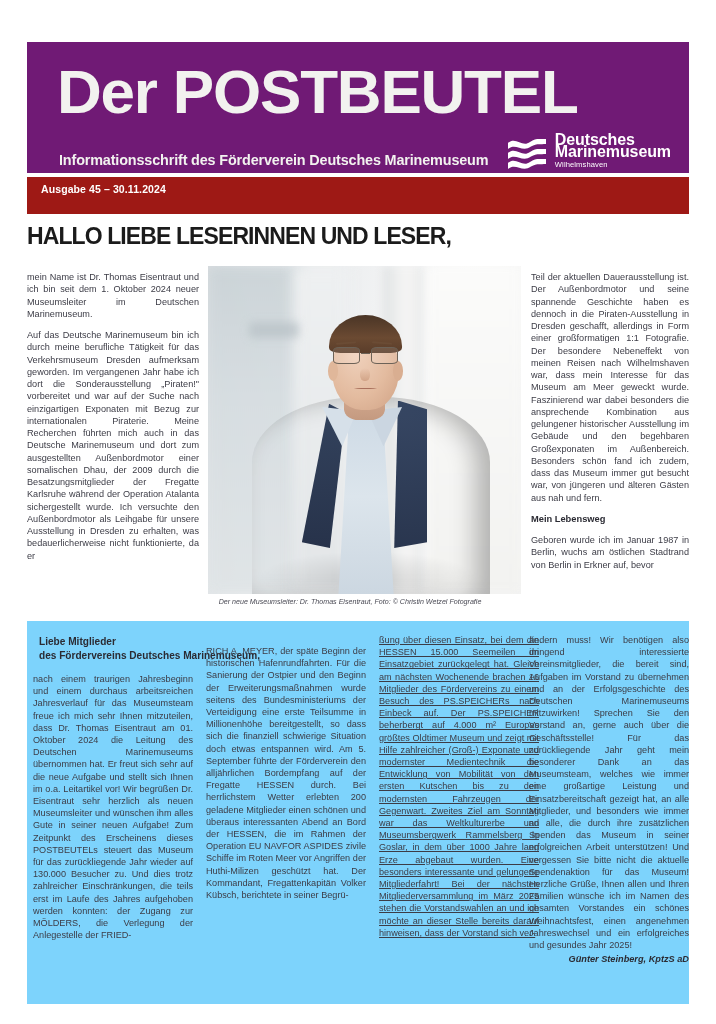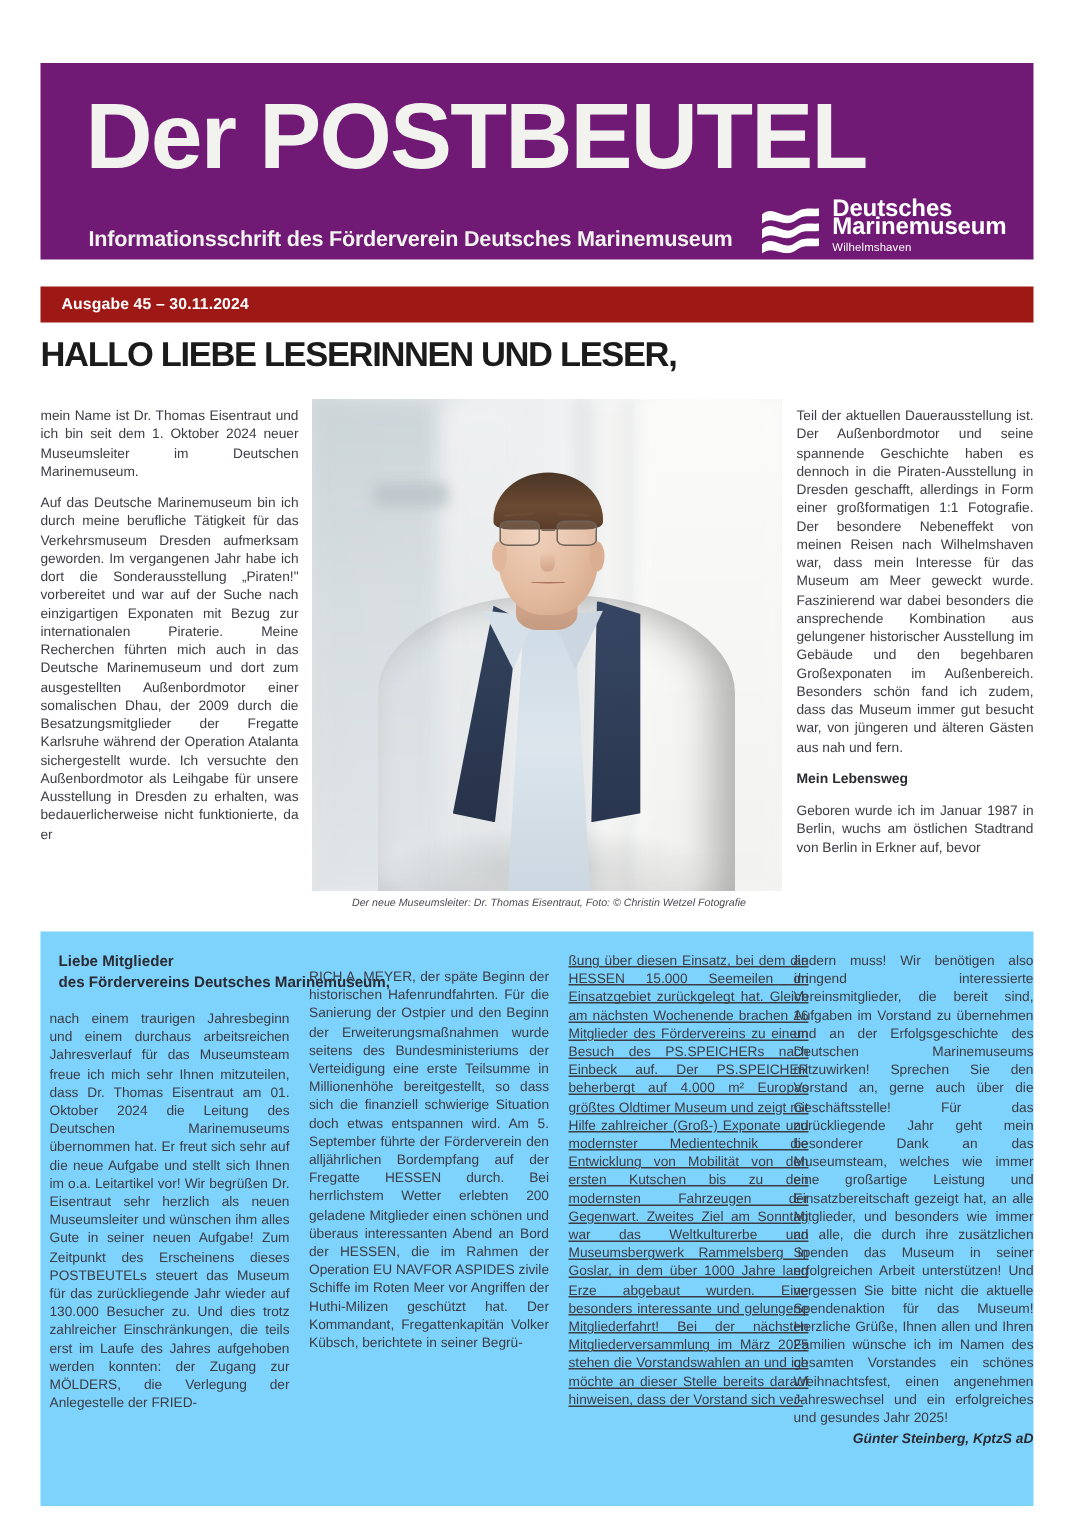--- a/index.html
+++ b/index.html
@@ -95,9 +95,9 @@
   .issue-bar {
     position: absolute;
     left: 27px;
-    top: 191px;
+    top: 177px;
     width: 662px;
-    height: 24px;
+    height: 37px;
     background: #9e1915;
   }
   .issue-text {

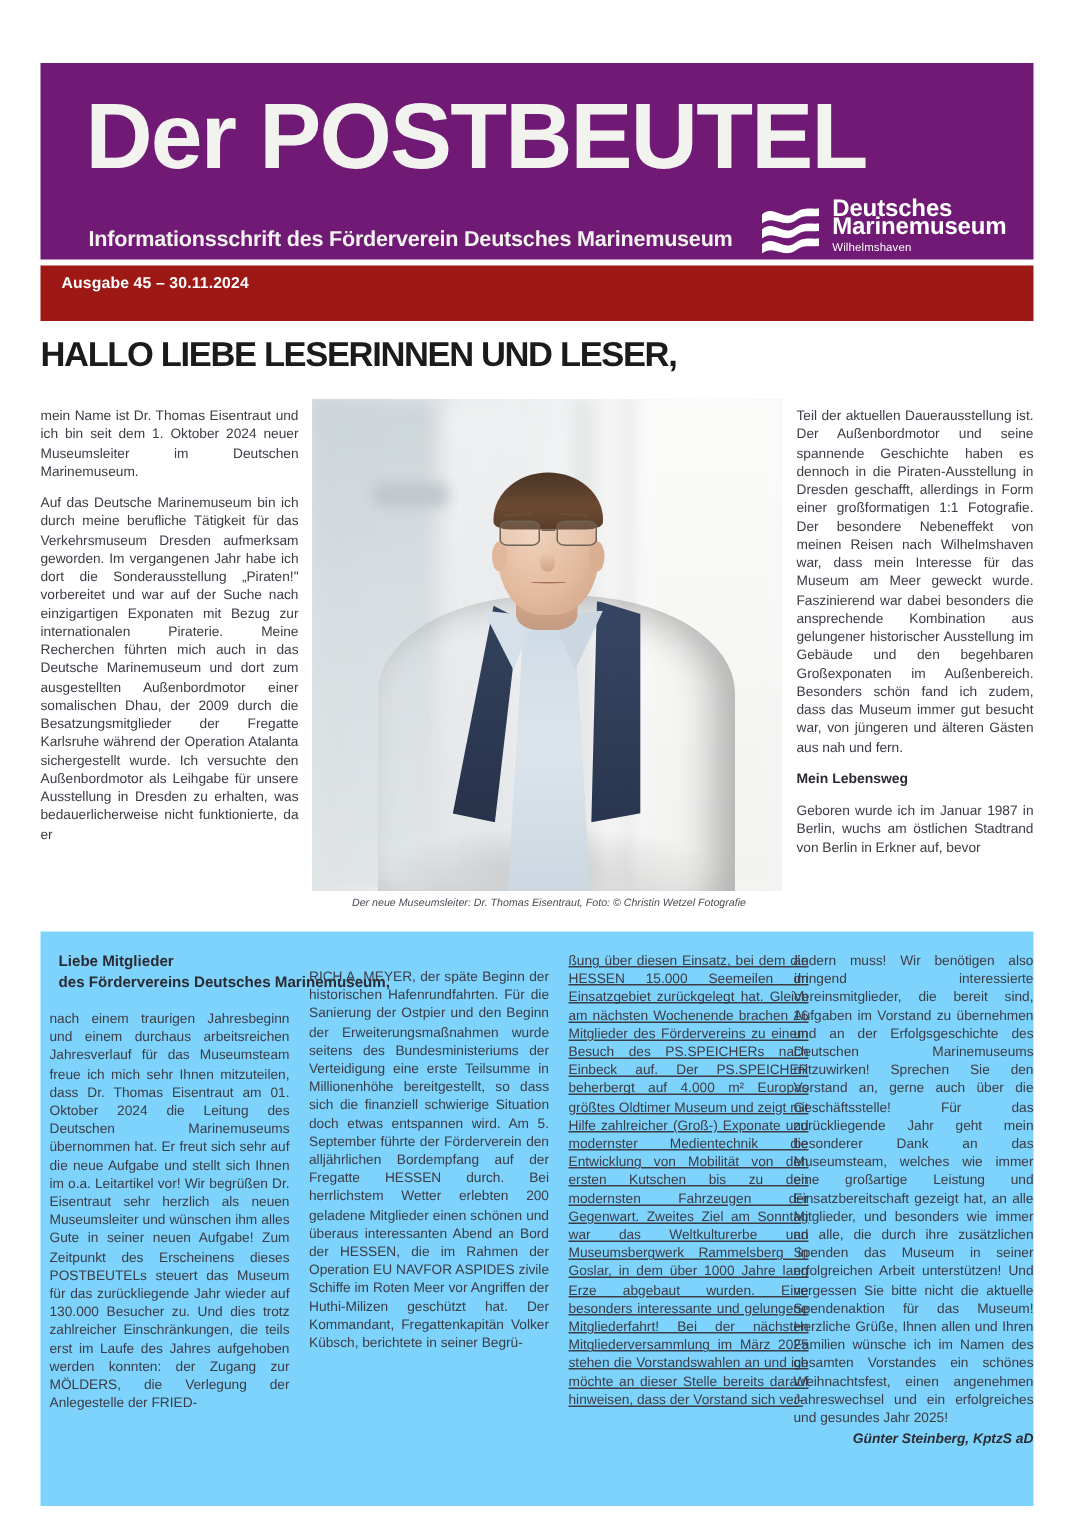--- a/index.html
+++ b/index.html
@@ -355,7 +355,7 @@
 
   .caption {
     position: absolute;
-    left: 208px;
+    left: 192px;
     top: 597px;
     width: 316px;
     font-size: 7.1px;

